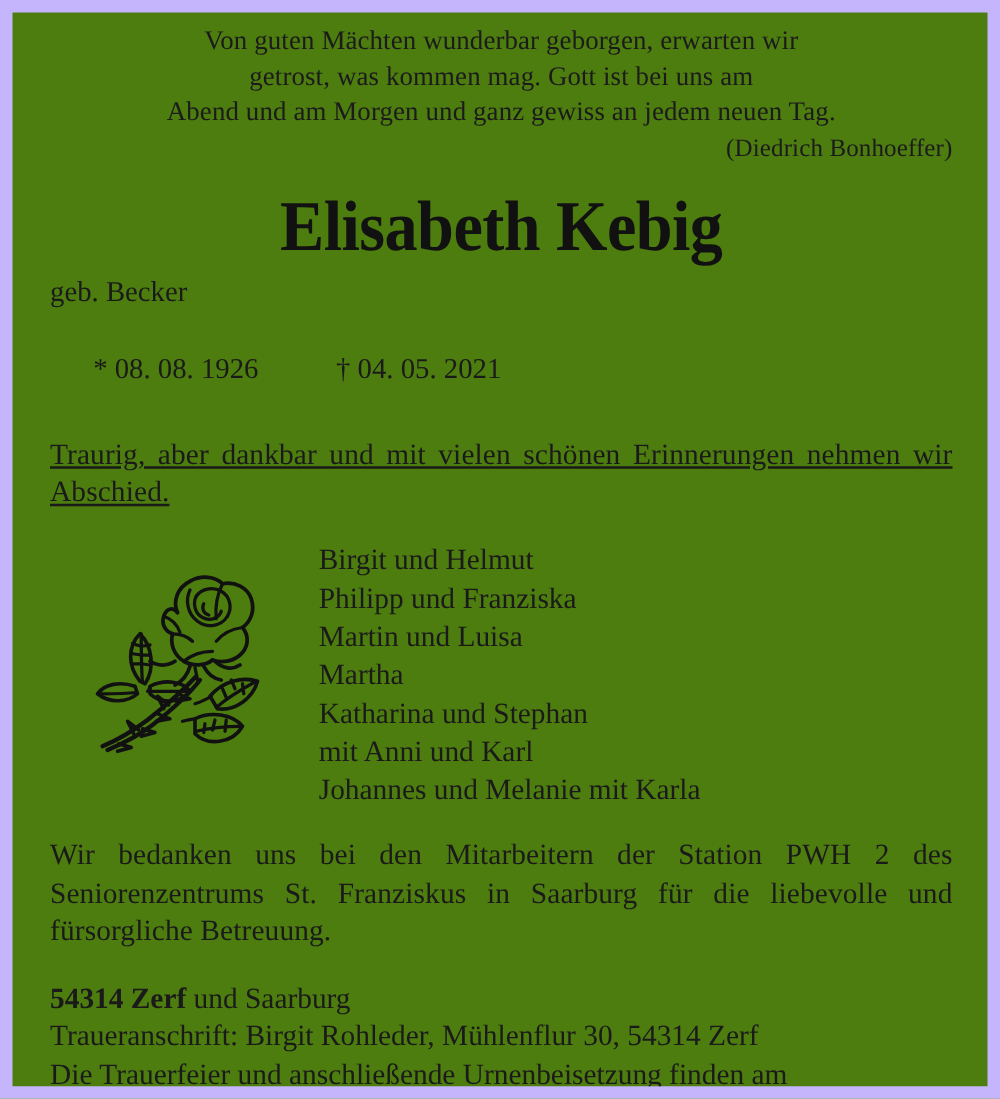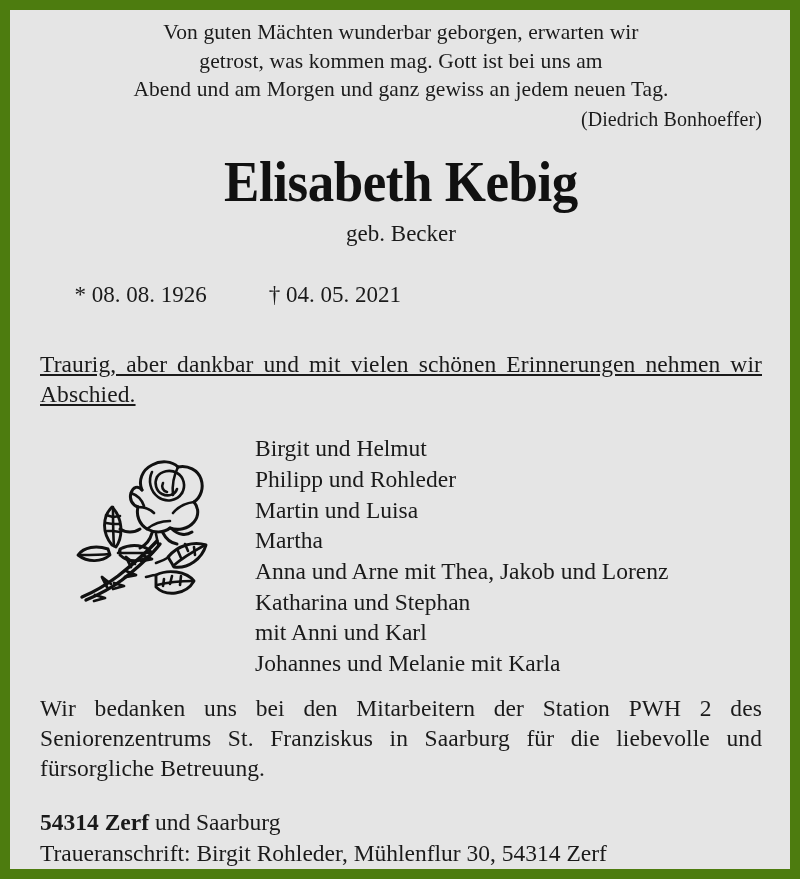--- a/index.html
+++ b/index.html
@@ -13,8 +13,8 @@
     width: 800px;
     height: 879px;
     box-sizing: border-box;
-    background: #e5e5e5;
-    border: 10px solid #4d7c0f;
+    background: #4d7c0f;
+    border: 10px solid #c4b5fd;
     overflow: hidden;
     font-family: "Liberation Serif", "DejaVu Serif", serif;
     color: #1a1a1a;

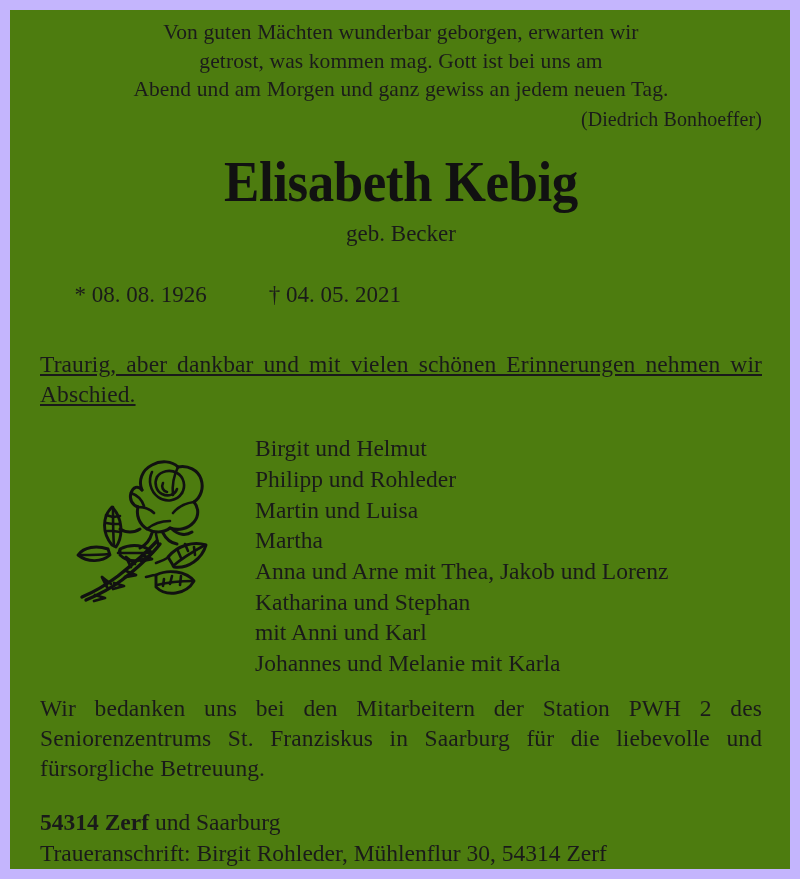--- a/index.html
+++ b/index.html
@@ -56,7 +56,6 @@
     transform: scaleX(0.93);
   }
   .maiden {
-    text-align: center;
     font-size: 23px;
     line-height: 1.2;
     margin-top: 10px;

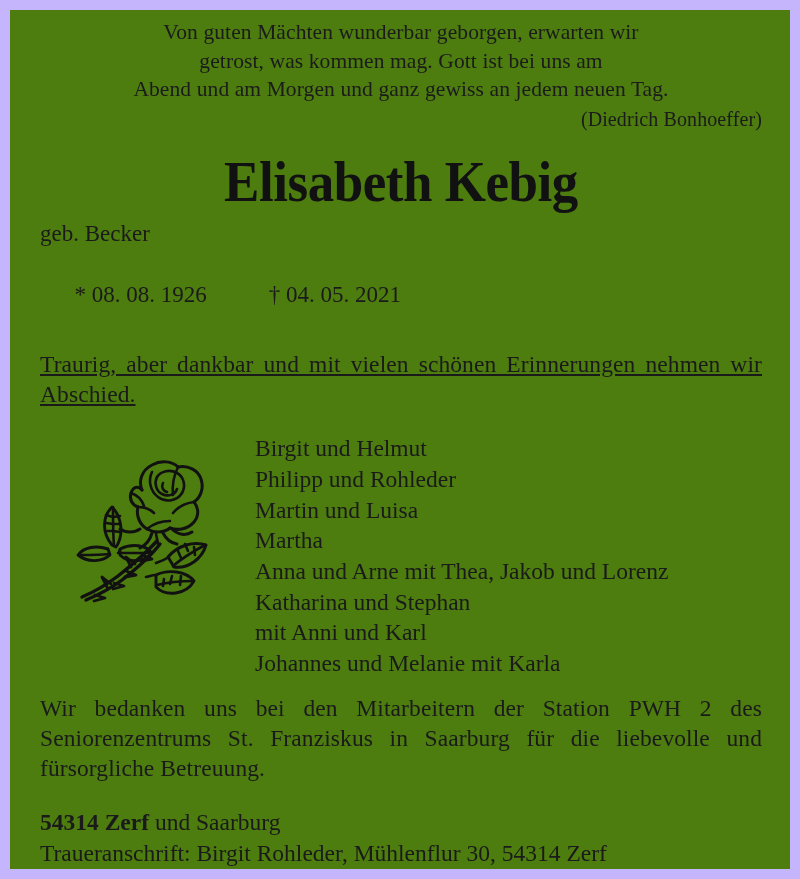--- a/index.html
+++ b/index.html
@@ -204,7 +204,7 @@
       </div>
       <div class="survivors">
         <span class="survivor-line">Birgit und Helmut</span>
-        <span class="survivor-line">Philipp und Rohleder</span>
+        <span class="survivor-line">Philipp und Franziska</span>
         <span class="survivor-line">Martin und Luisa</span>
         <span class="survivor-line">Martha</span>
         <span class="survivor-line">Anna und Arne mit Thea, Jakob und Lorenz</span>

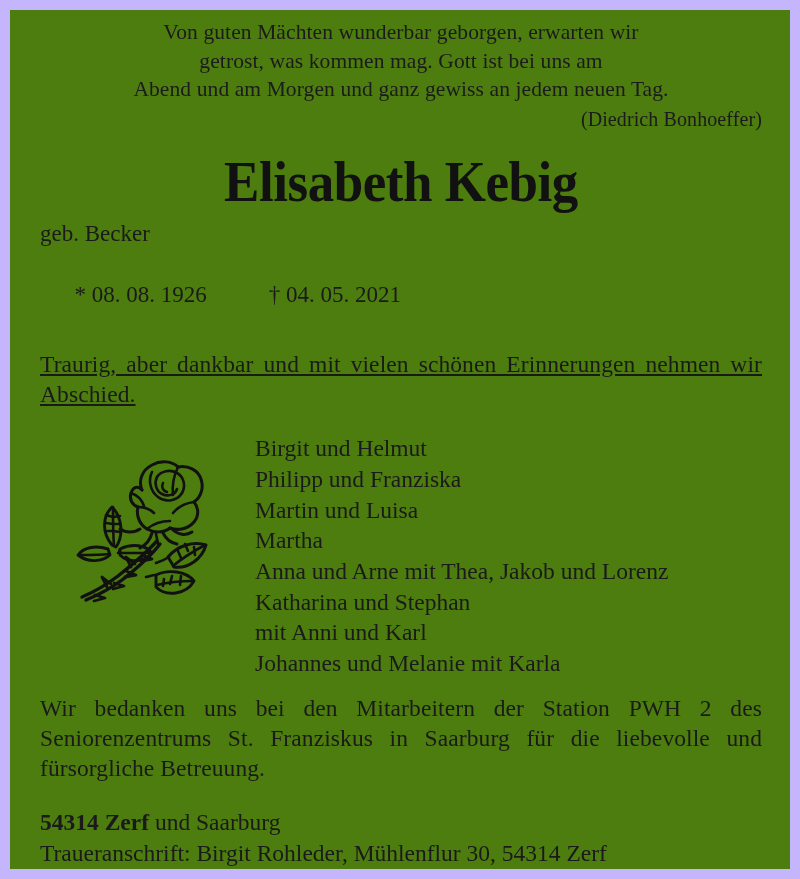--- a/index.html
+++ b/index.html
@@ -207,7 +207,6 @@
         <span class="survivor-line">Philipp und Franziska</span>
         <span class="survivor-line">Martin und Luisa</span>
         <span class="survivor-line">Martha</span>
-        <span class="survivor-line">Anna und Arne mit Thea, Jakob und Lorenz</span>
         <span class="survivor-line">Katharina und Stephan</span>
         <span class="survivor-line">mit Anni und Karl</span>
         <span class="survivor-line">Johannes und Melanie mit Karla</span>

